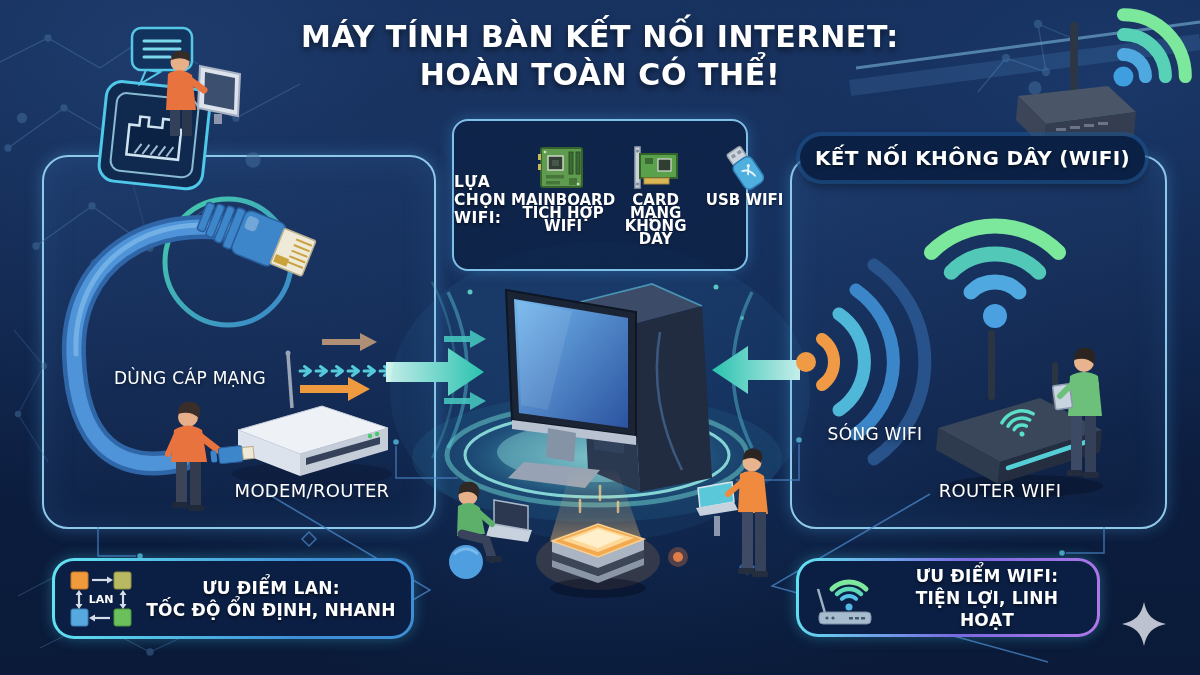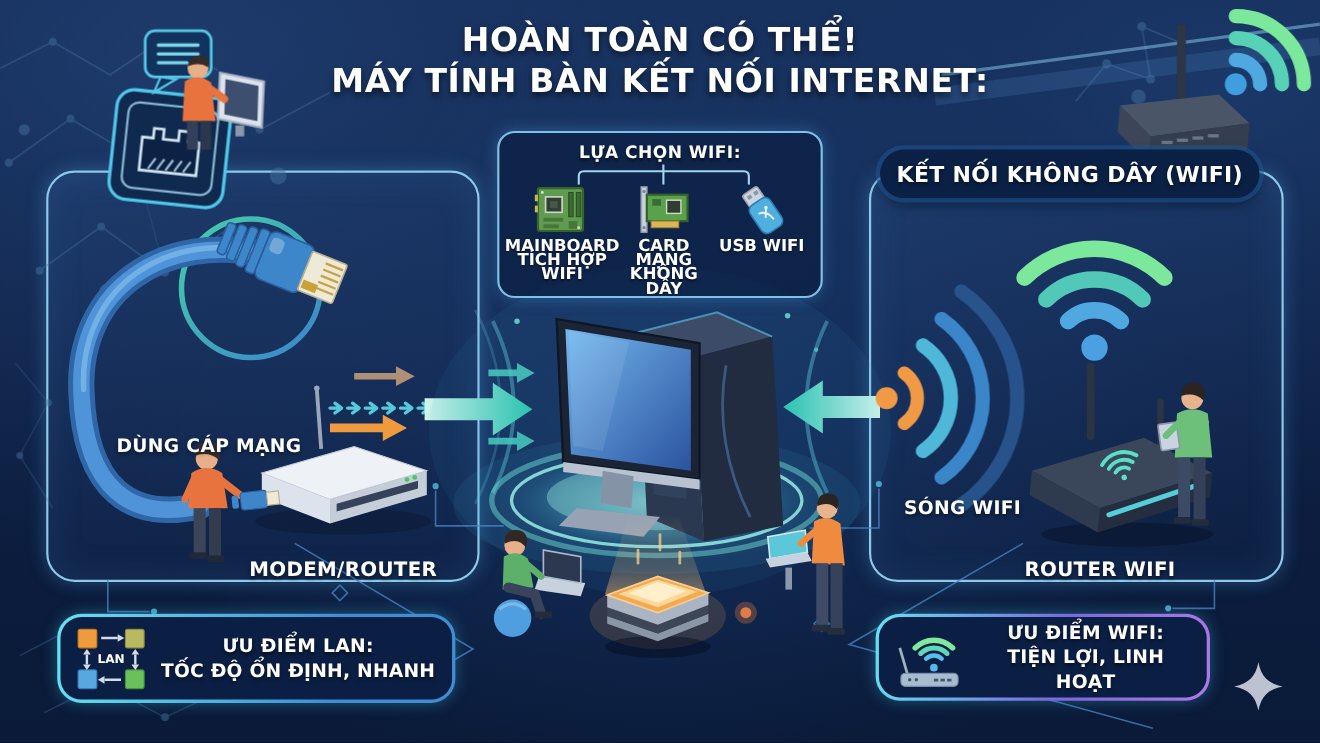--- a/index.html
+++ b/index.html
@@ -406,8 +406,8 @@
   </svg>
 
   <div id="title">
+    <div>MÁY TÍNH BÀN KẾT NỐI INTERNET:</div>
     <div>HOÀN TOÀN CÓ THỂ!</div>
-    <div>MÁY TÍNH BÀN KẾT NỐI INTERNET:</div>
   </div>
 
   <div class="pill" style="left:800px;top:136px;width:345px;height:44px;">KẾT NỐI KHÔNG DÂY (WIFI)</div>

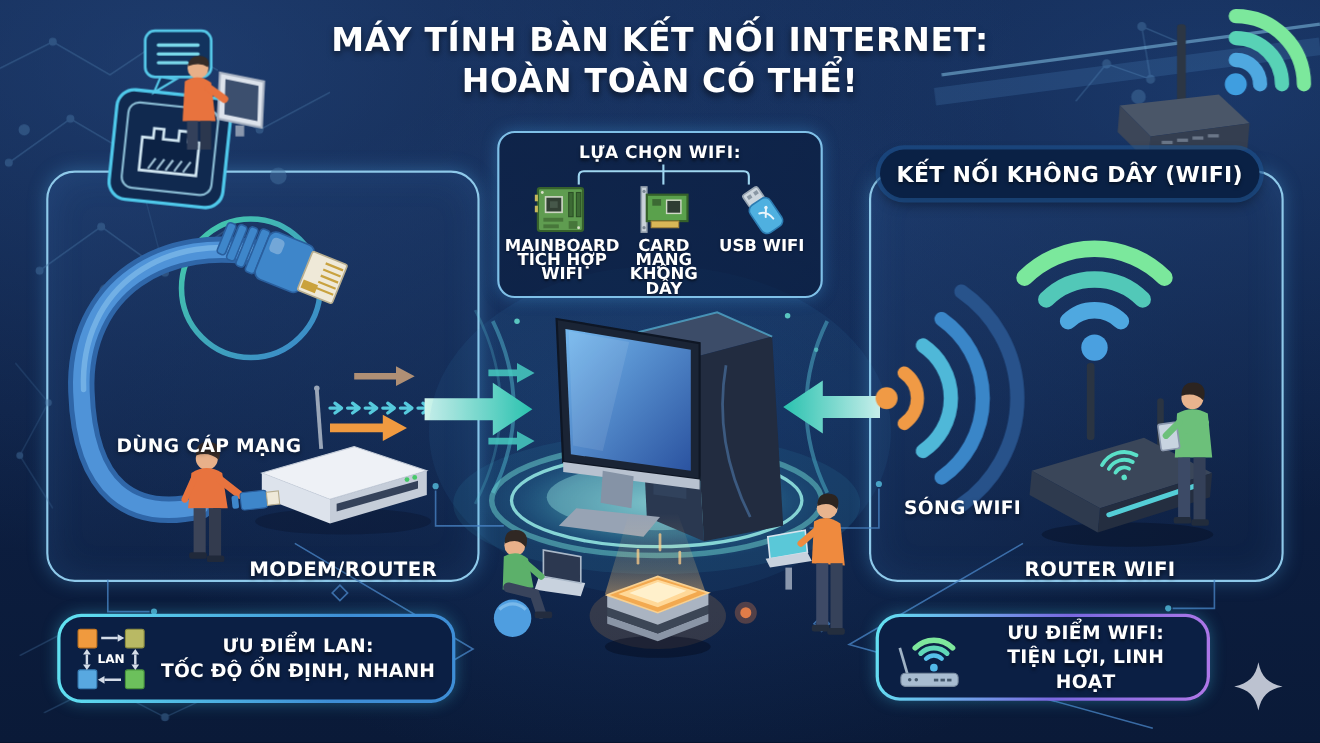--- a/index.html
+++ b/index.html
@@ -34,7 +34,7 @@
     position:absolute;left:452px;top:119px;width:296px;height:152px;z-index:3;
     border:2.5px solid #7fc0e8;border-radius:16px;box-sizing:border-box;
     background:rgba(10,28,60,.62);box-shadow:0 0 14px rgba(70,160,225,.35);
-    display:flex;flex-direction:column;align-items:center;
+    display:flex;flex-direction:row;align-items:center;
   }
   #wifi-box .bx-title{color:#fff;font-weight:bold;font-size:15.5px;margin-top:9px;
                       letter-spacing:.4px;text-shadow:0 2px 3px rgba(0,0,0,.5);}

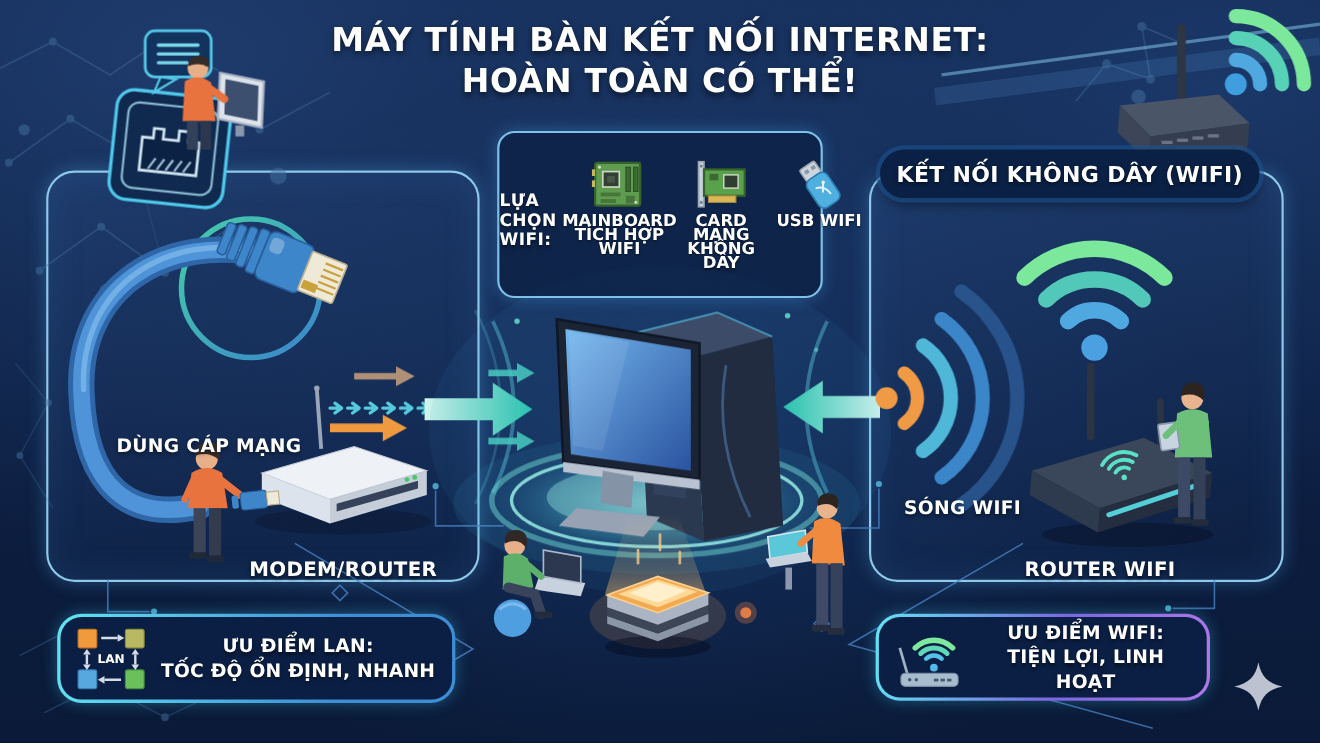--- a/index.html
+++ b/index.html
@@ -18,8 +18,8 @@
     box-shadow:0 0 16px rgba(80,170,230,.35), inset 0 0 34px rgba(70,140,210,.14);
   }
   #art{position:absolute;left:0;top:0;z-index:2;pointer-events:none;}
-  .lbl{position:absolute;z-index:3;color:#fff;font-weight:bold;text-align:center;
-       text-shadow:0 2px 4px rgba(0,0,0,.5);letter-spacing:.3px;margin-top:28px;}
+  .lbl{position:absolute;z-index:3;color:#fff;font-weight:normal;text-align:center;
+       text-shadow:0 2px 4px rgba(0,0,0,.5);letter-spacing:.3px;}
   .pill{
     position:absolute;z-index:3;display:flex;align-items:center;justify-content:center;
     background:#0a2145;border:2.5px solid #dcef fb;border-radius:999px;

